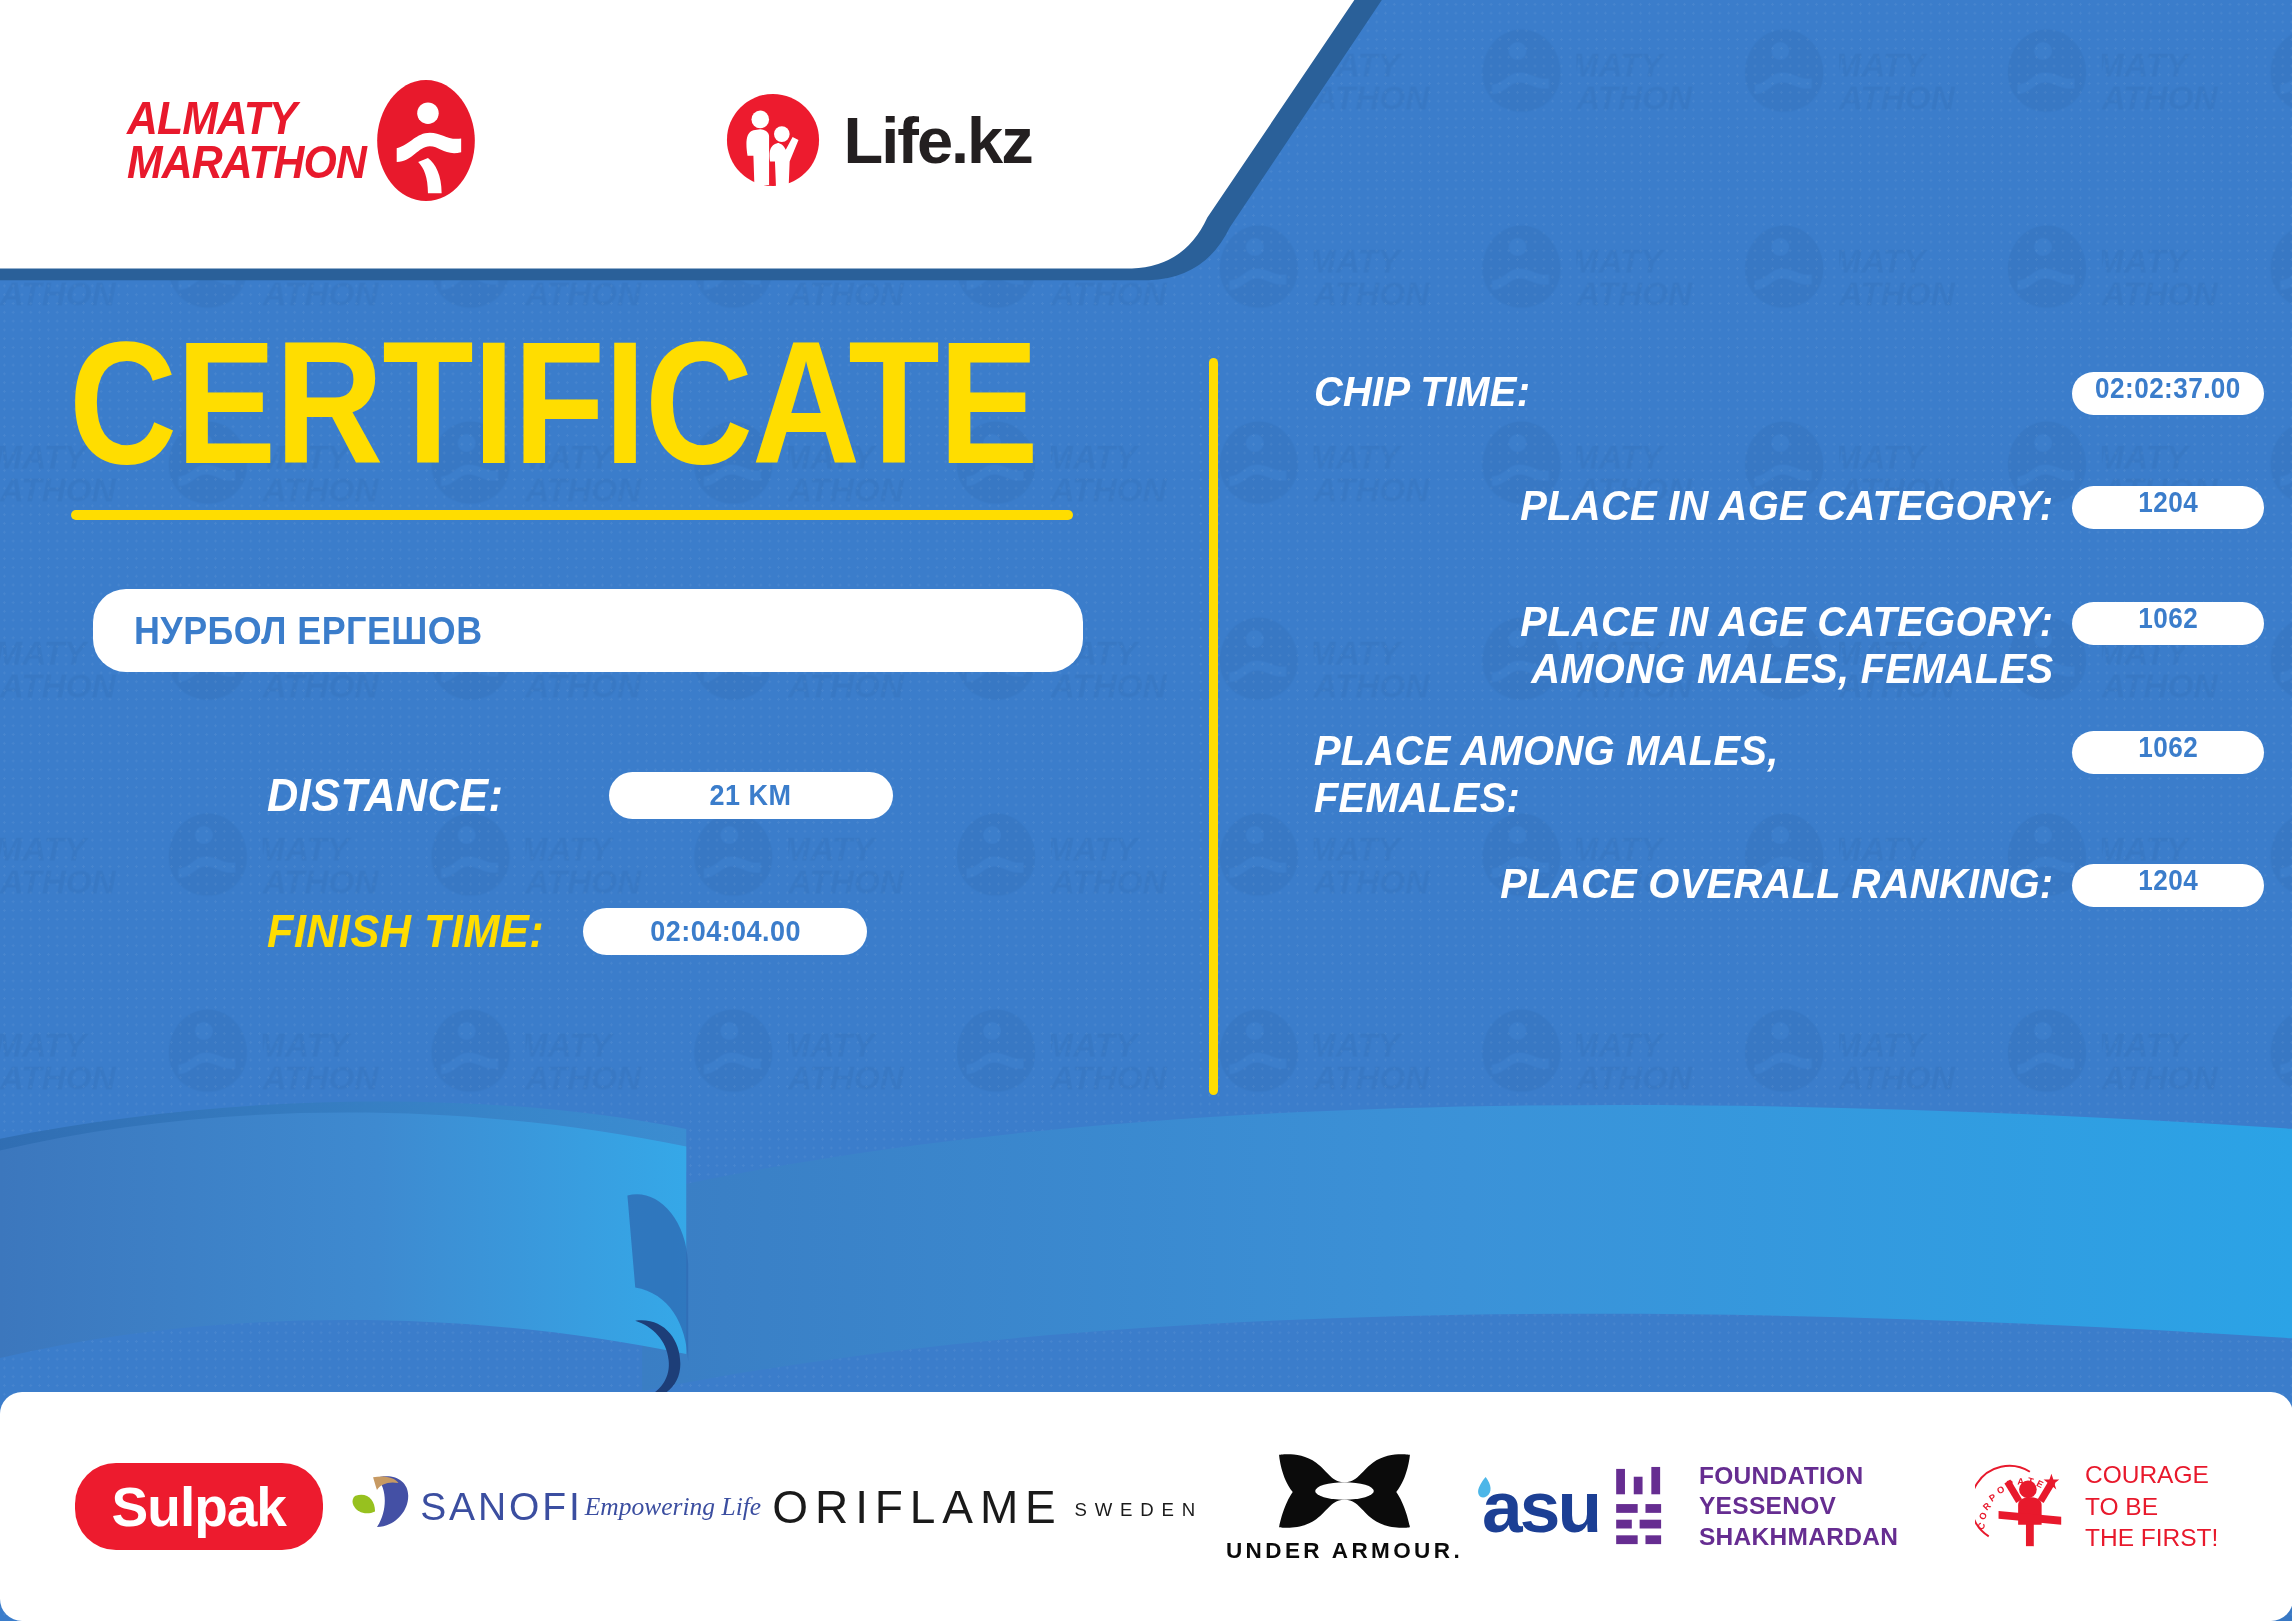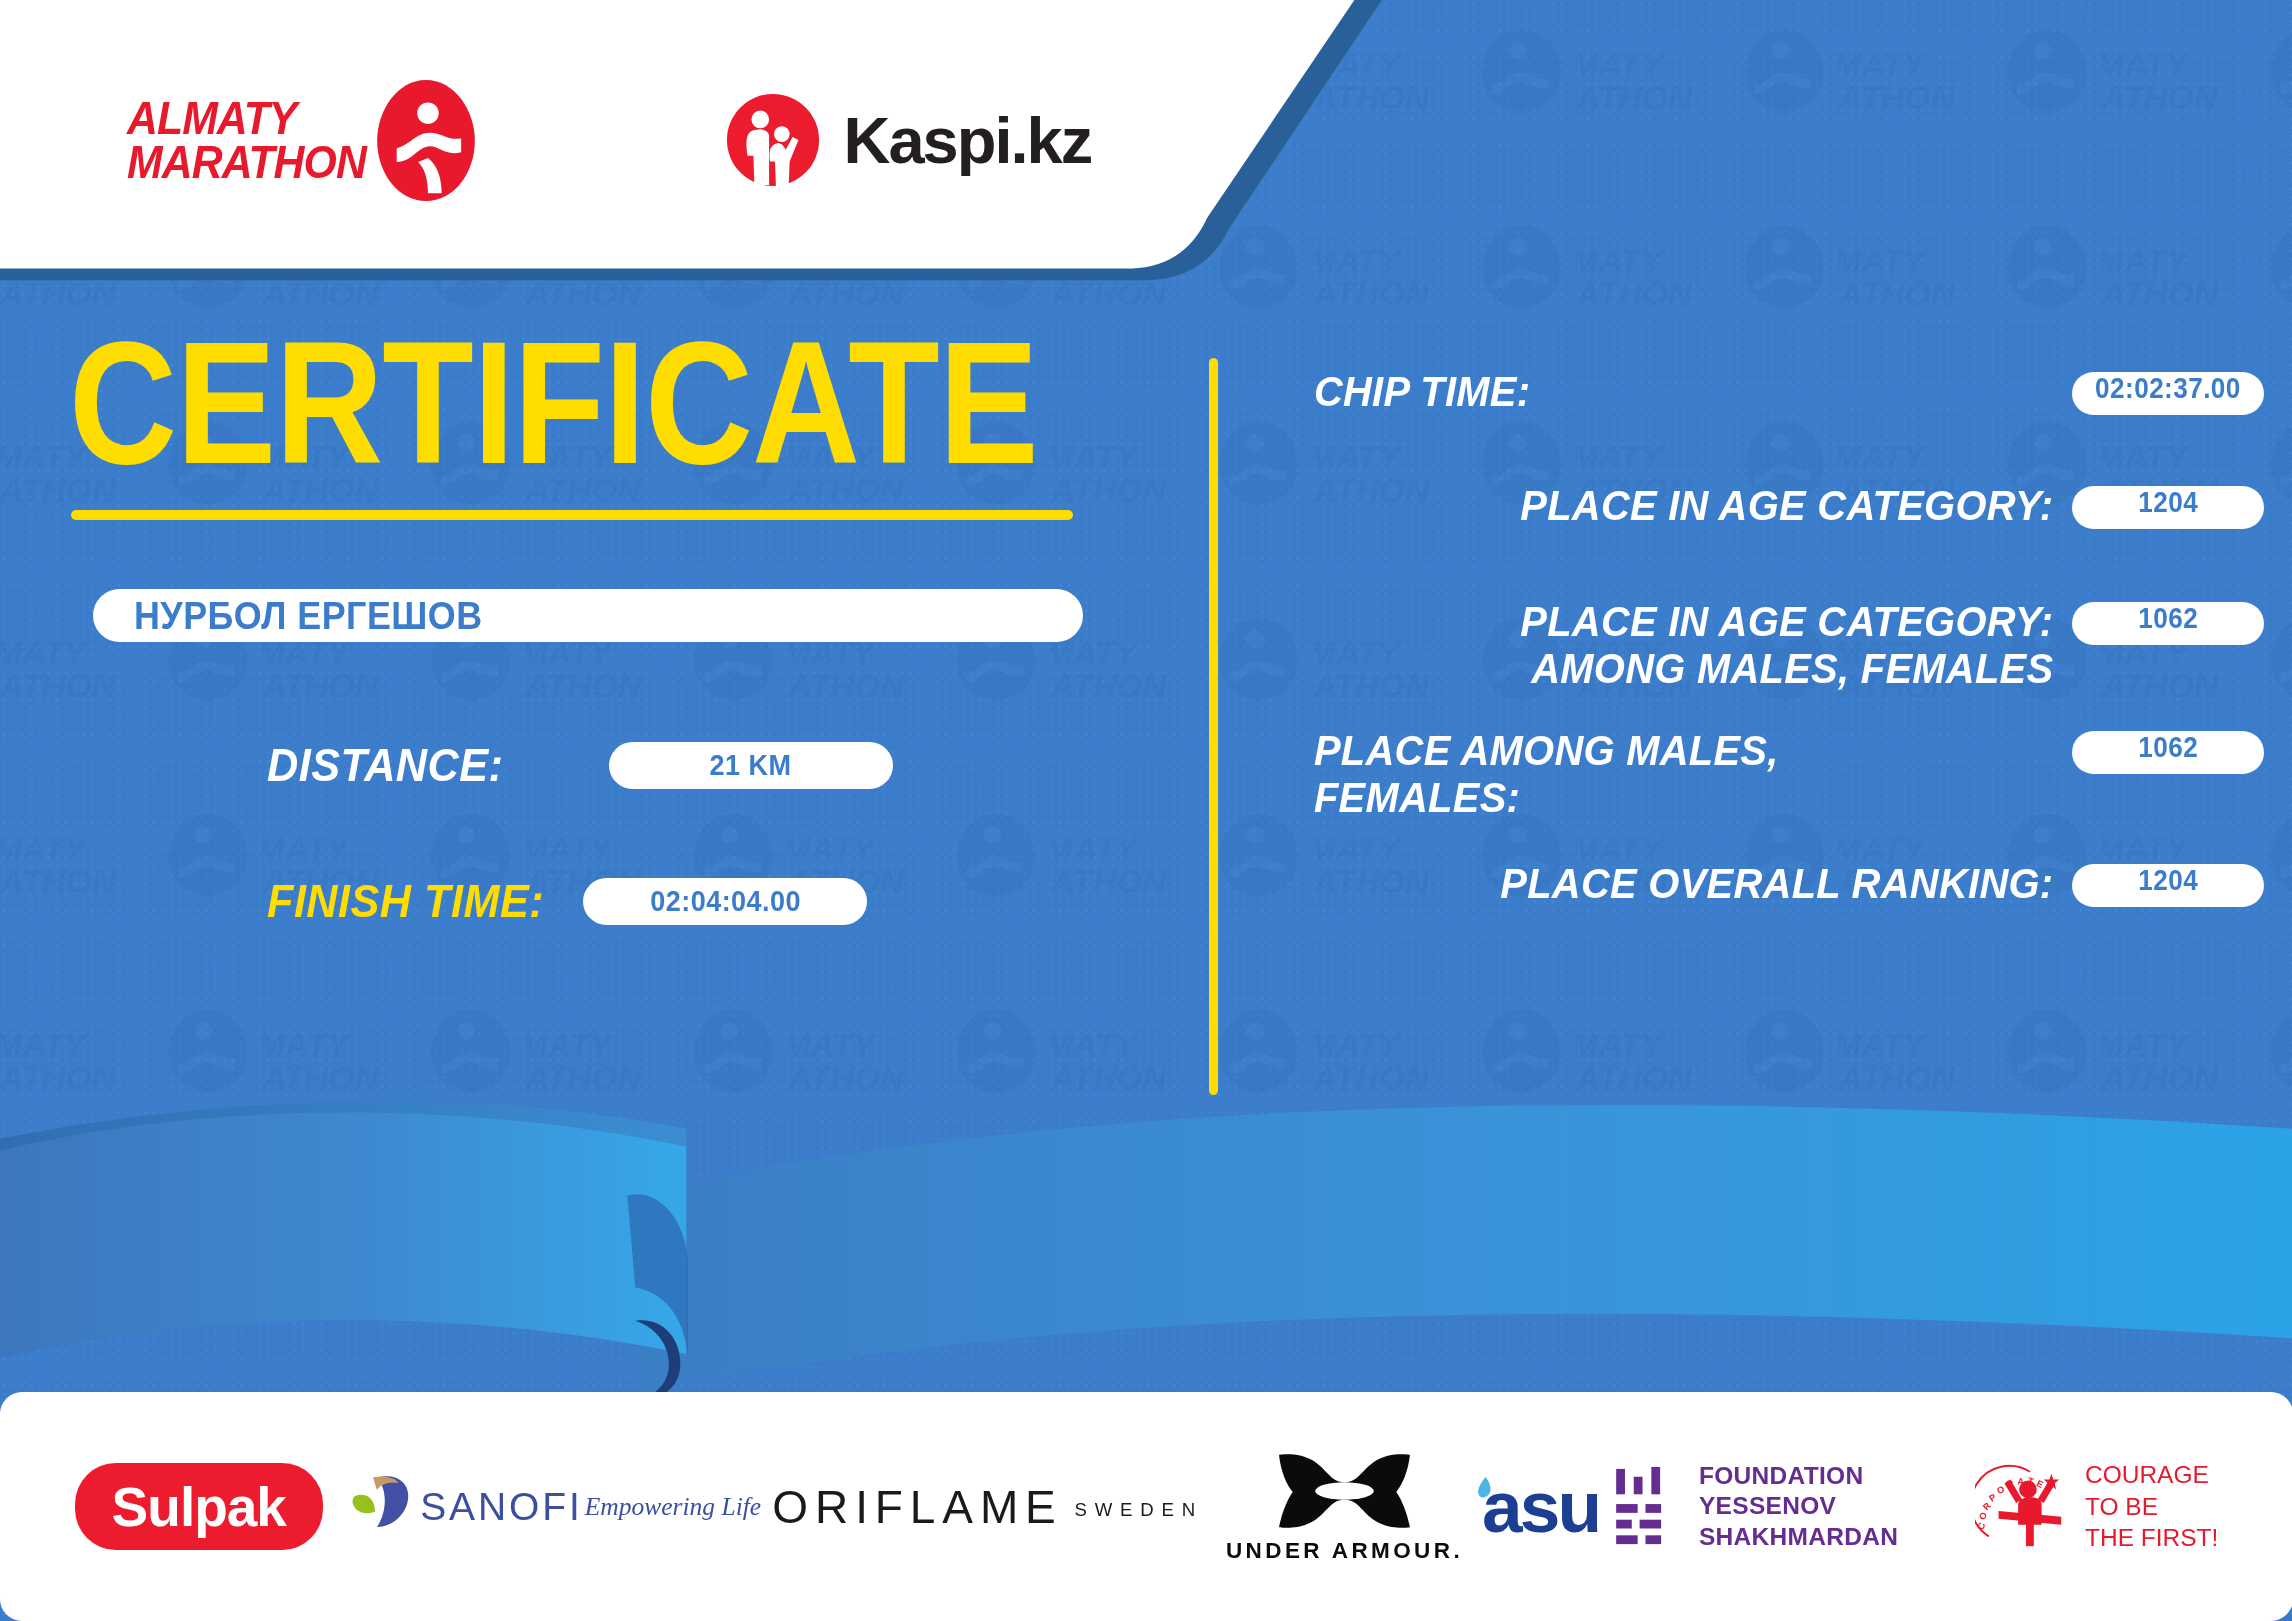--- a/index.html
+++ b/index.html
@@ -269,7 +269,7 @@
           <circle cx="59" cy="44" r="8" fill="#ffffff"></circle>
           <path d="M52 54 C46 57 46 64 47 72 L52 72 L53 97 L66 97 L67 72 L76 50 L70 47 L63 60 C61 55 57 53 55 53 Z" fill="#ffffff"></path>
         </svg>
-        <span class="kaspi-text">Kaspi.kz</span>
+        <span class="kaspi-text">Life.kz</span>
       </div>
     </div>
   </div>

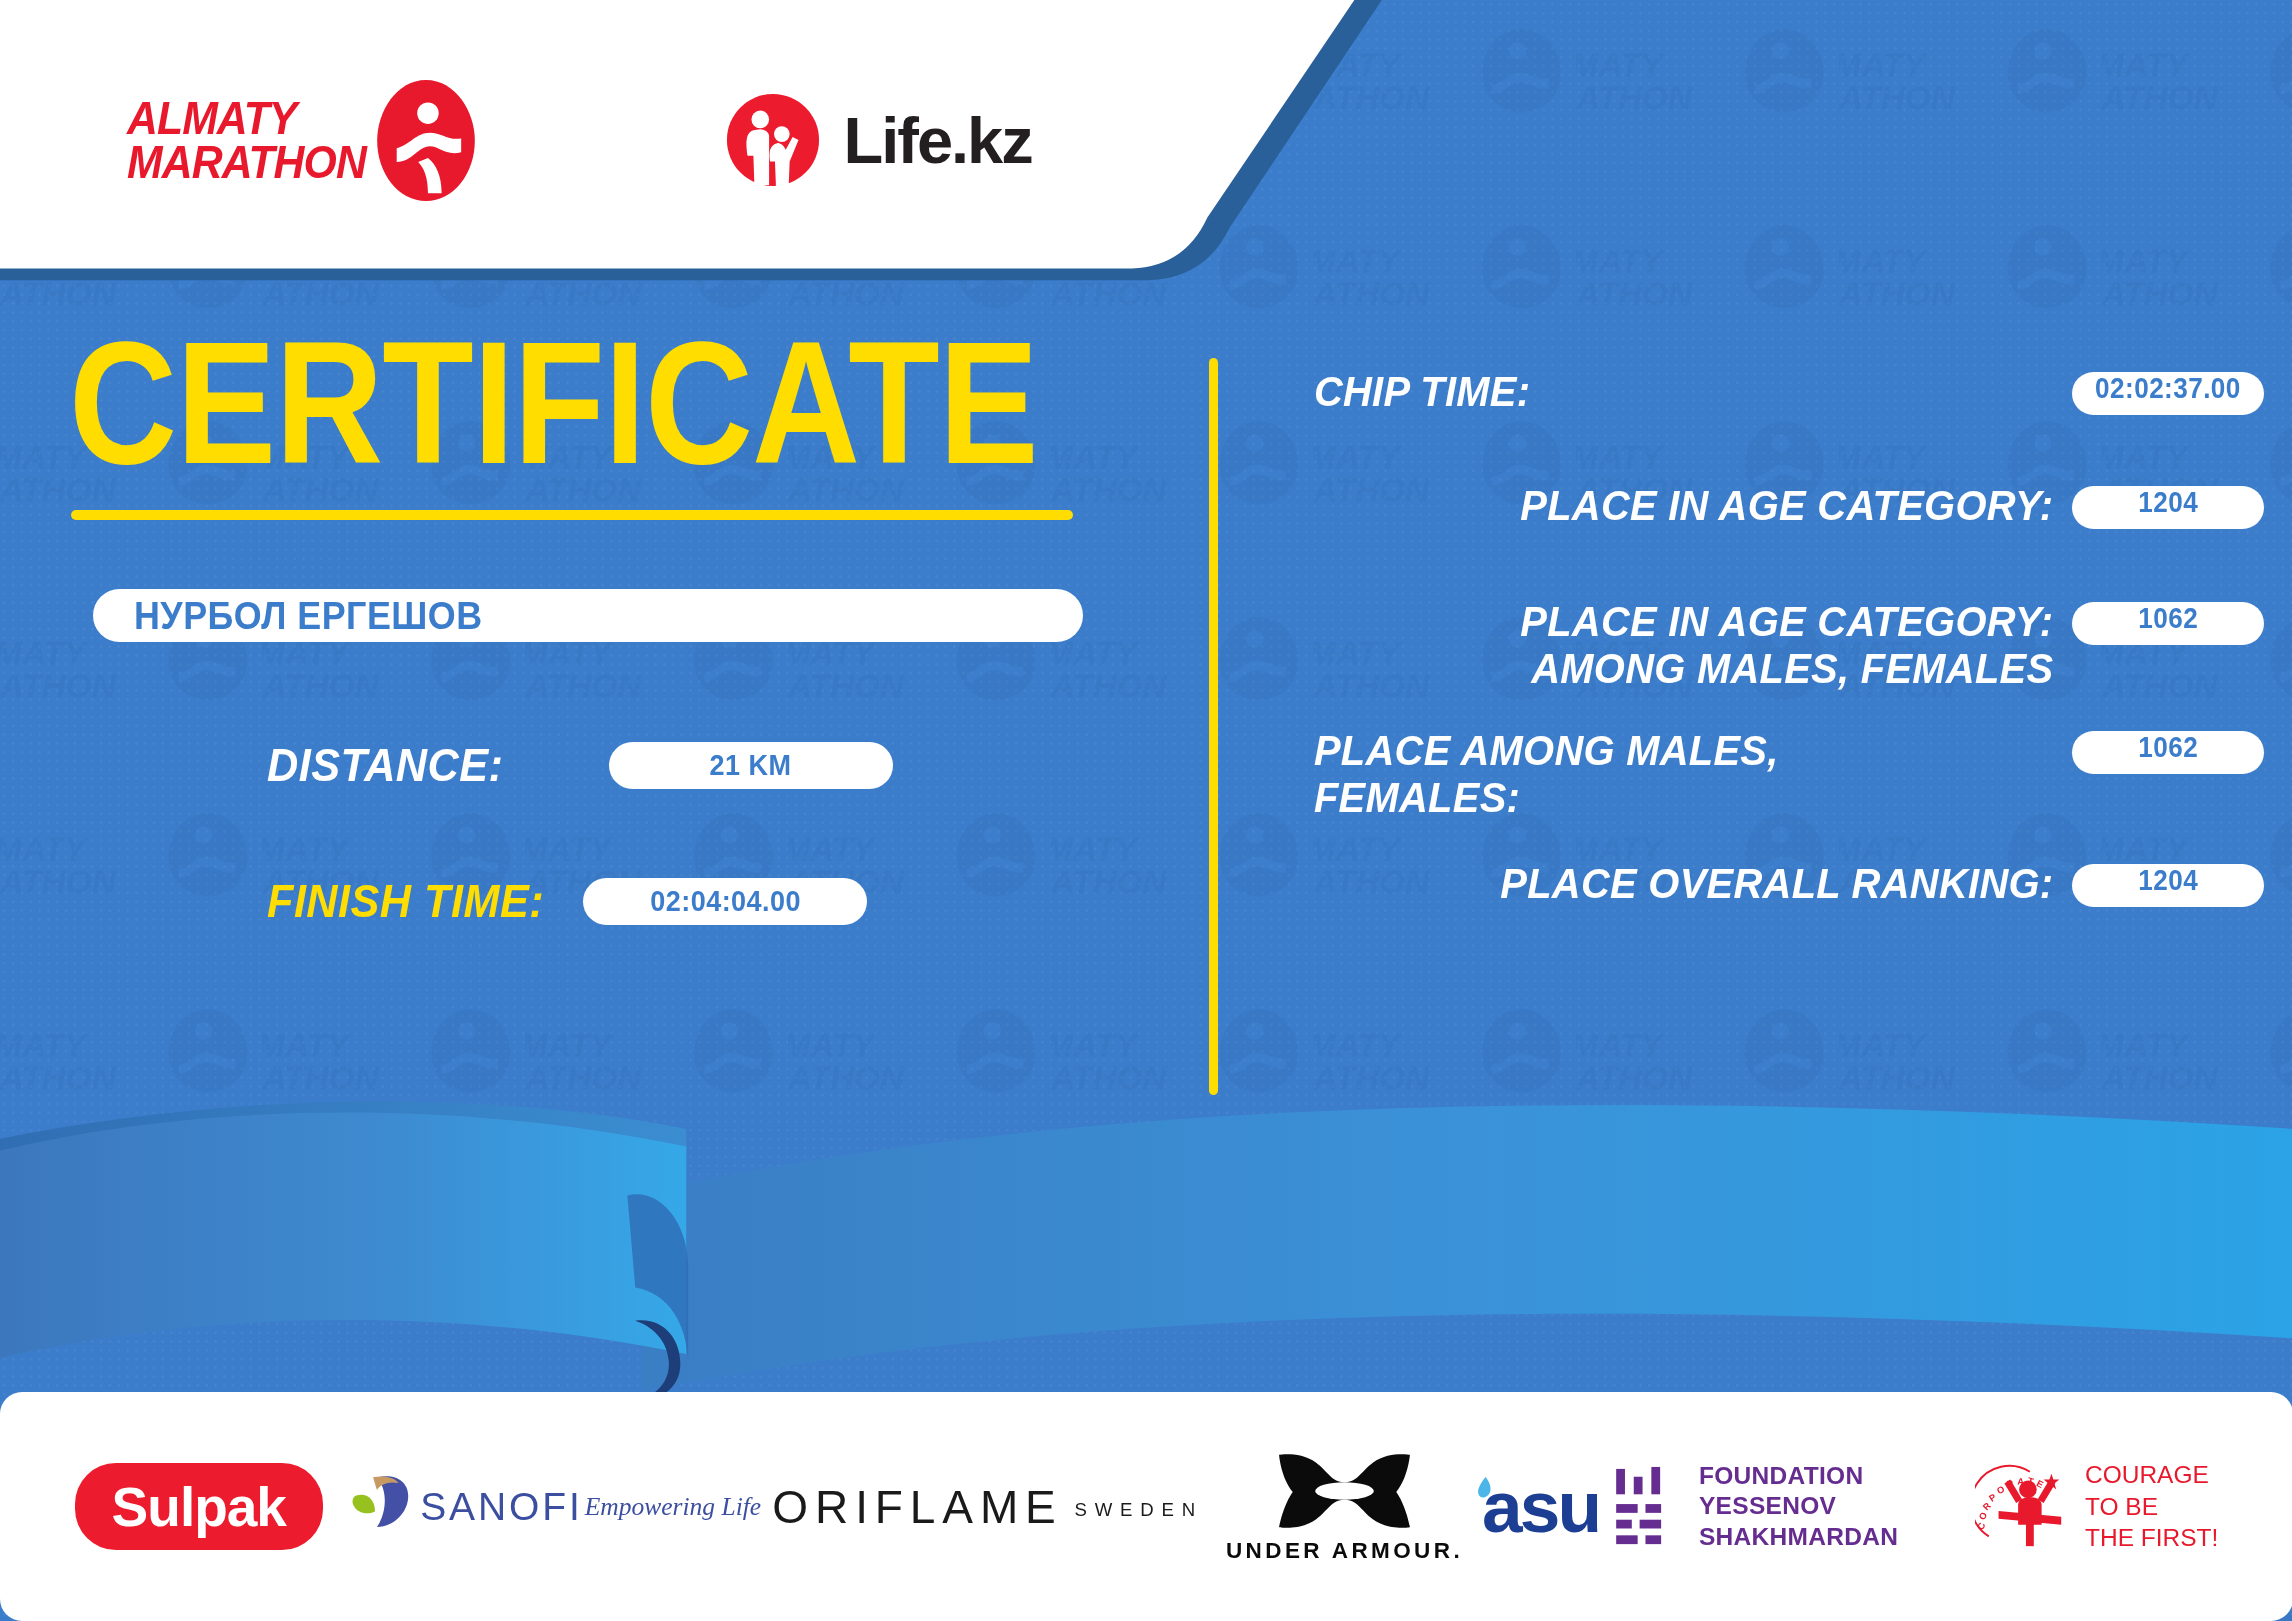--- a/index.html
+++ b/index.html
@@ -90,7 +90,7 @@
 
   .name-pill{
     margin-left:93px;margin-top:69px;
-    width:990px;height:53px;
+    width:990px;height:83px;
     background:#ffffff;border-radius:33px;
     display:flex;align-items:center;
     padding-left:41px;

